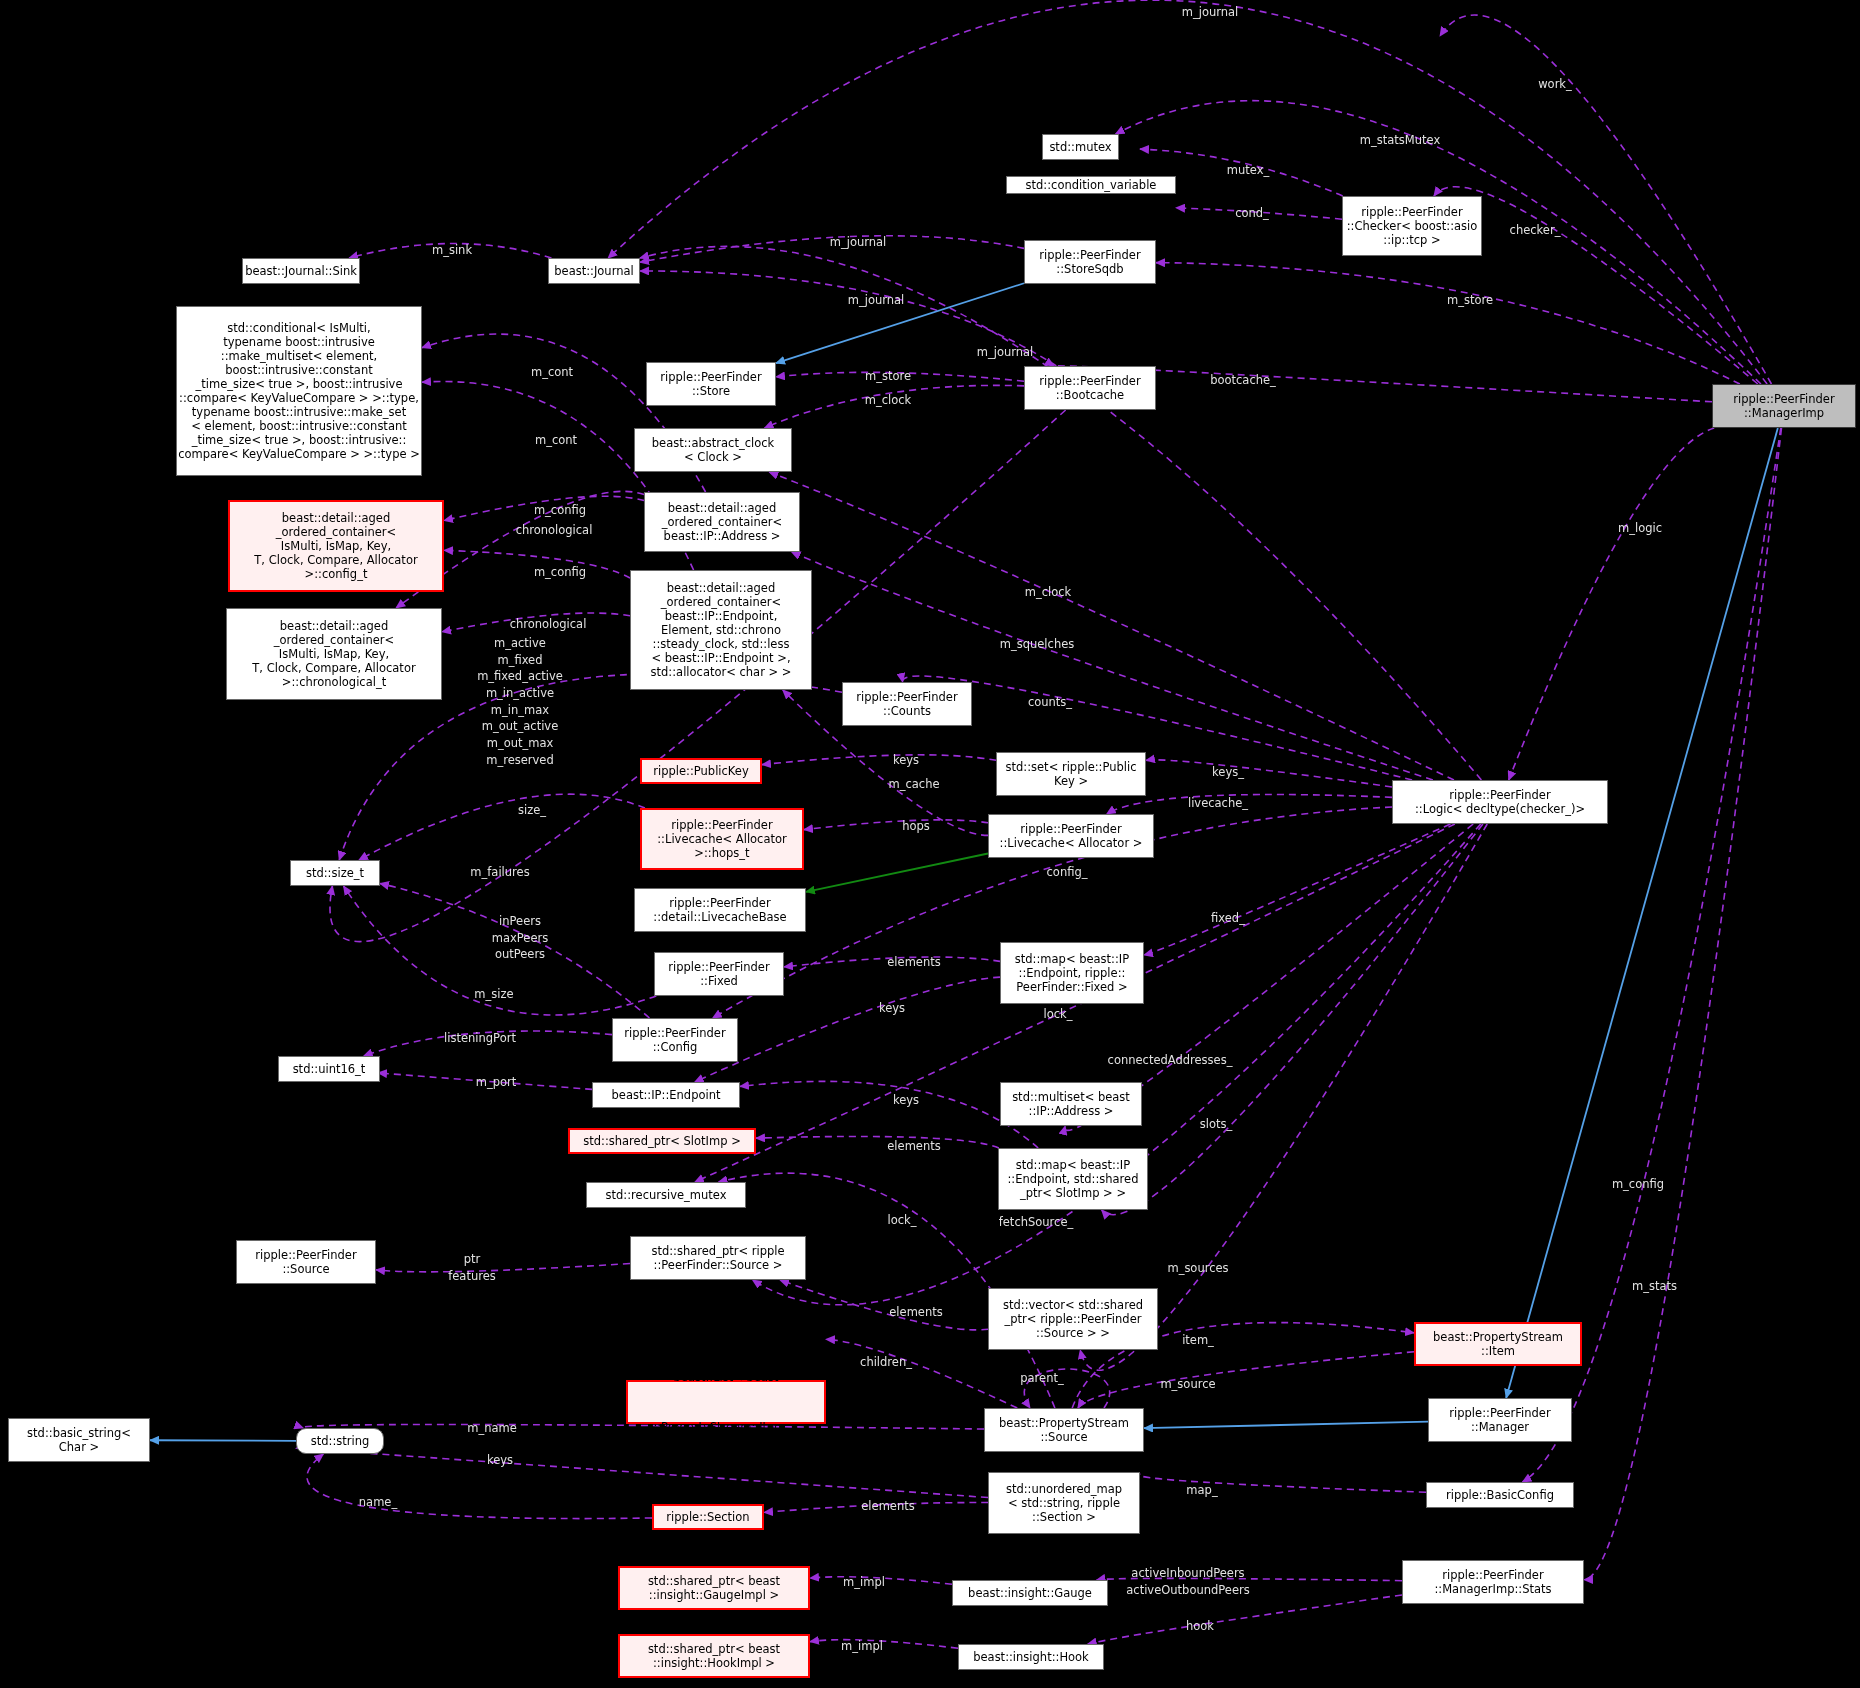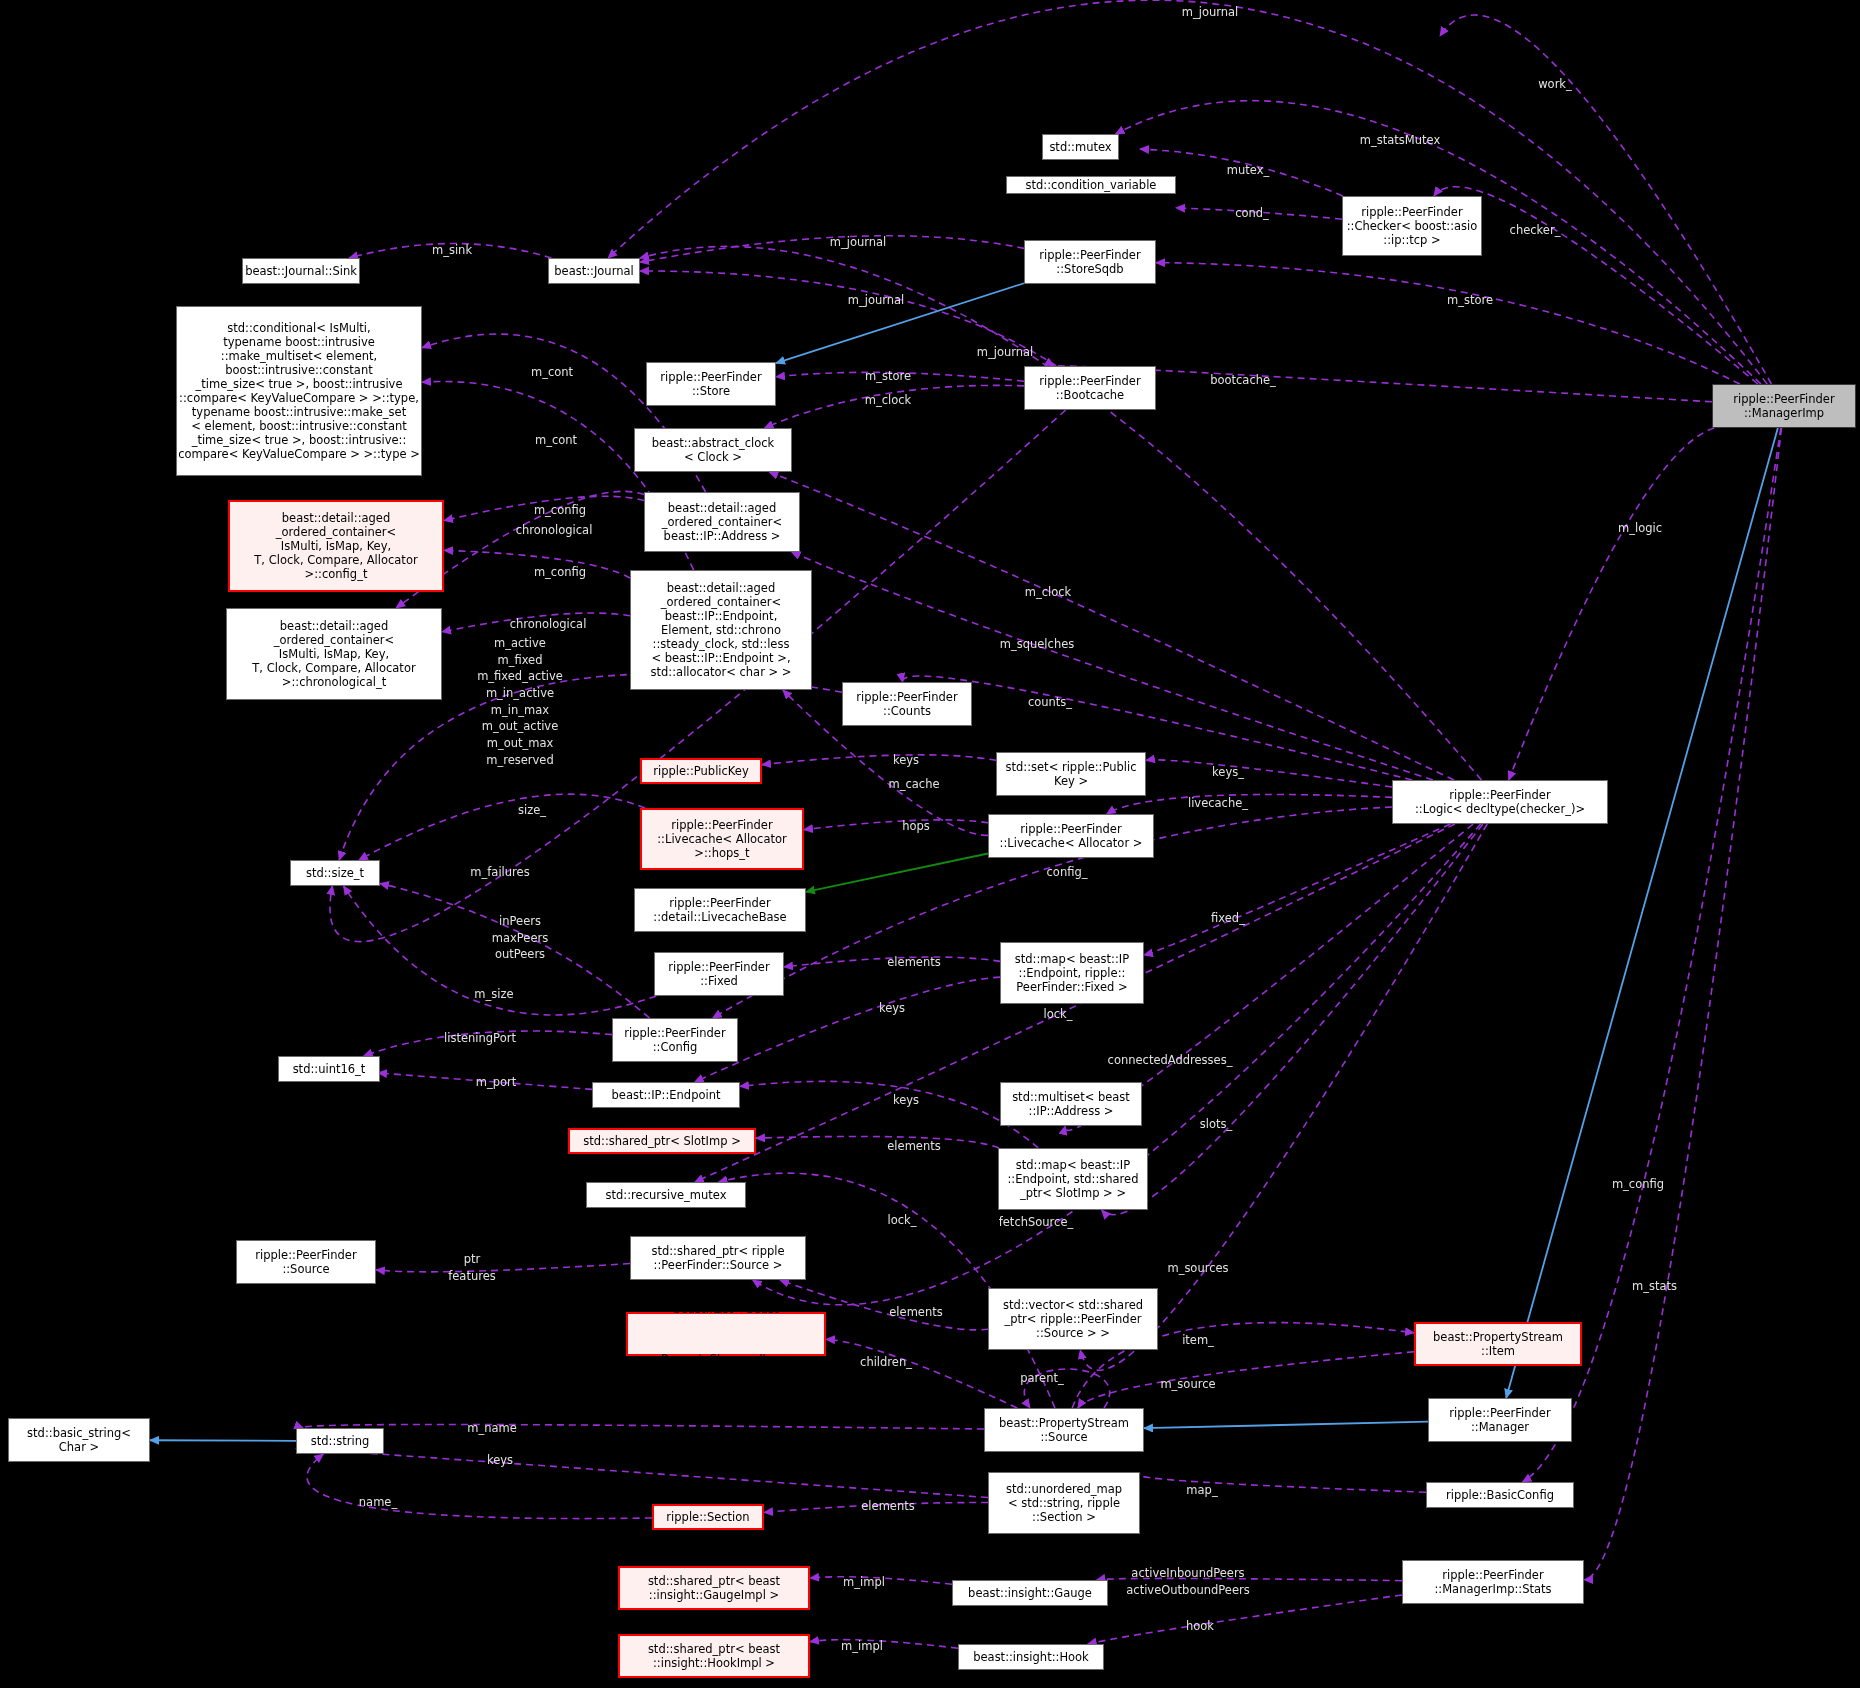--- a/index.html
+++ b/index.html
@@ -314,7 +314,7 @@
       <div>_ptr&lt; ripple::PeerFinder</div>
       <div>::Source &gt; &gt;</div>
     </div>
-    <div class="node red" style="left: 626px; top: 1312px; width: 200px; height: 44px; gap: 36px;">
+    <div class="node red" style="left: 626px; top: 1380px; width: 200px; height: 44px; gap: 36px;">
       <div>beast::List&lt; beast</div>
       <div>::PropertyStream::Item &gt;</div>
     </div>

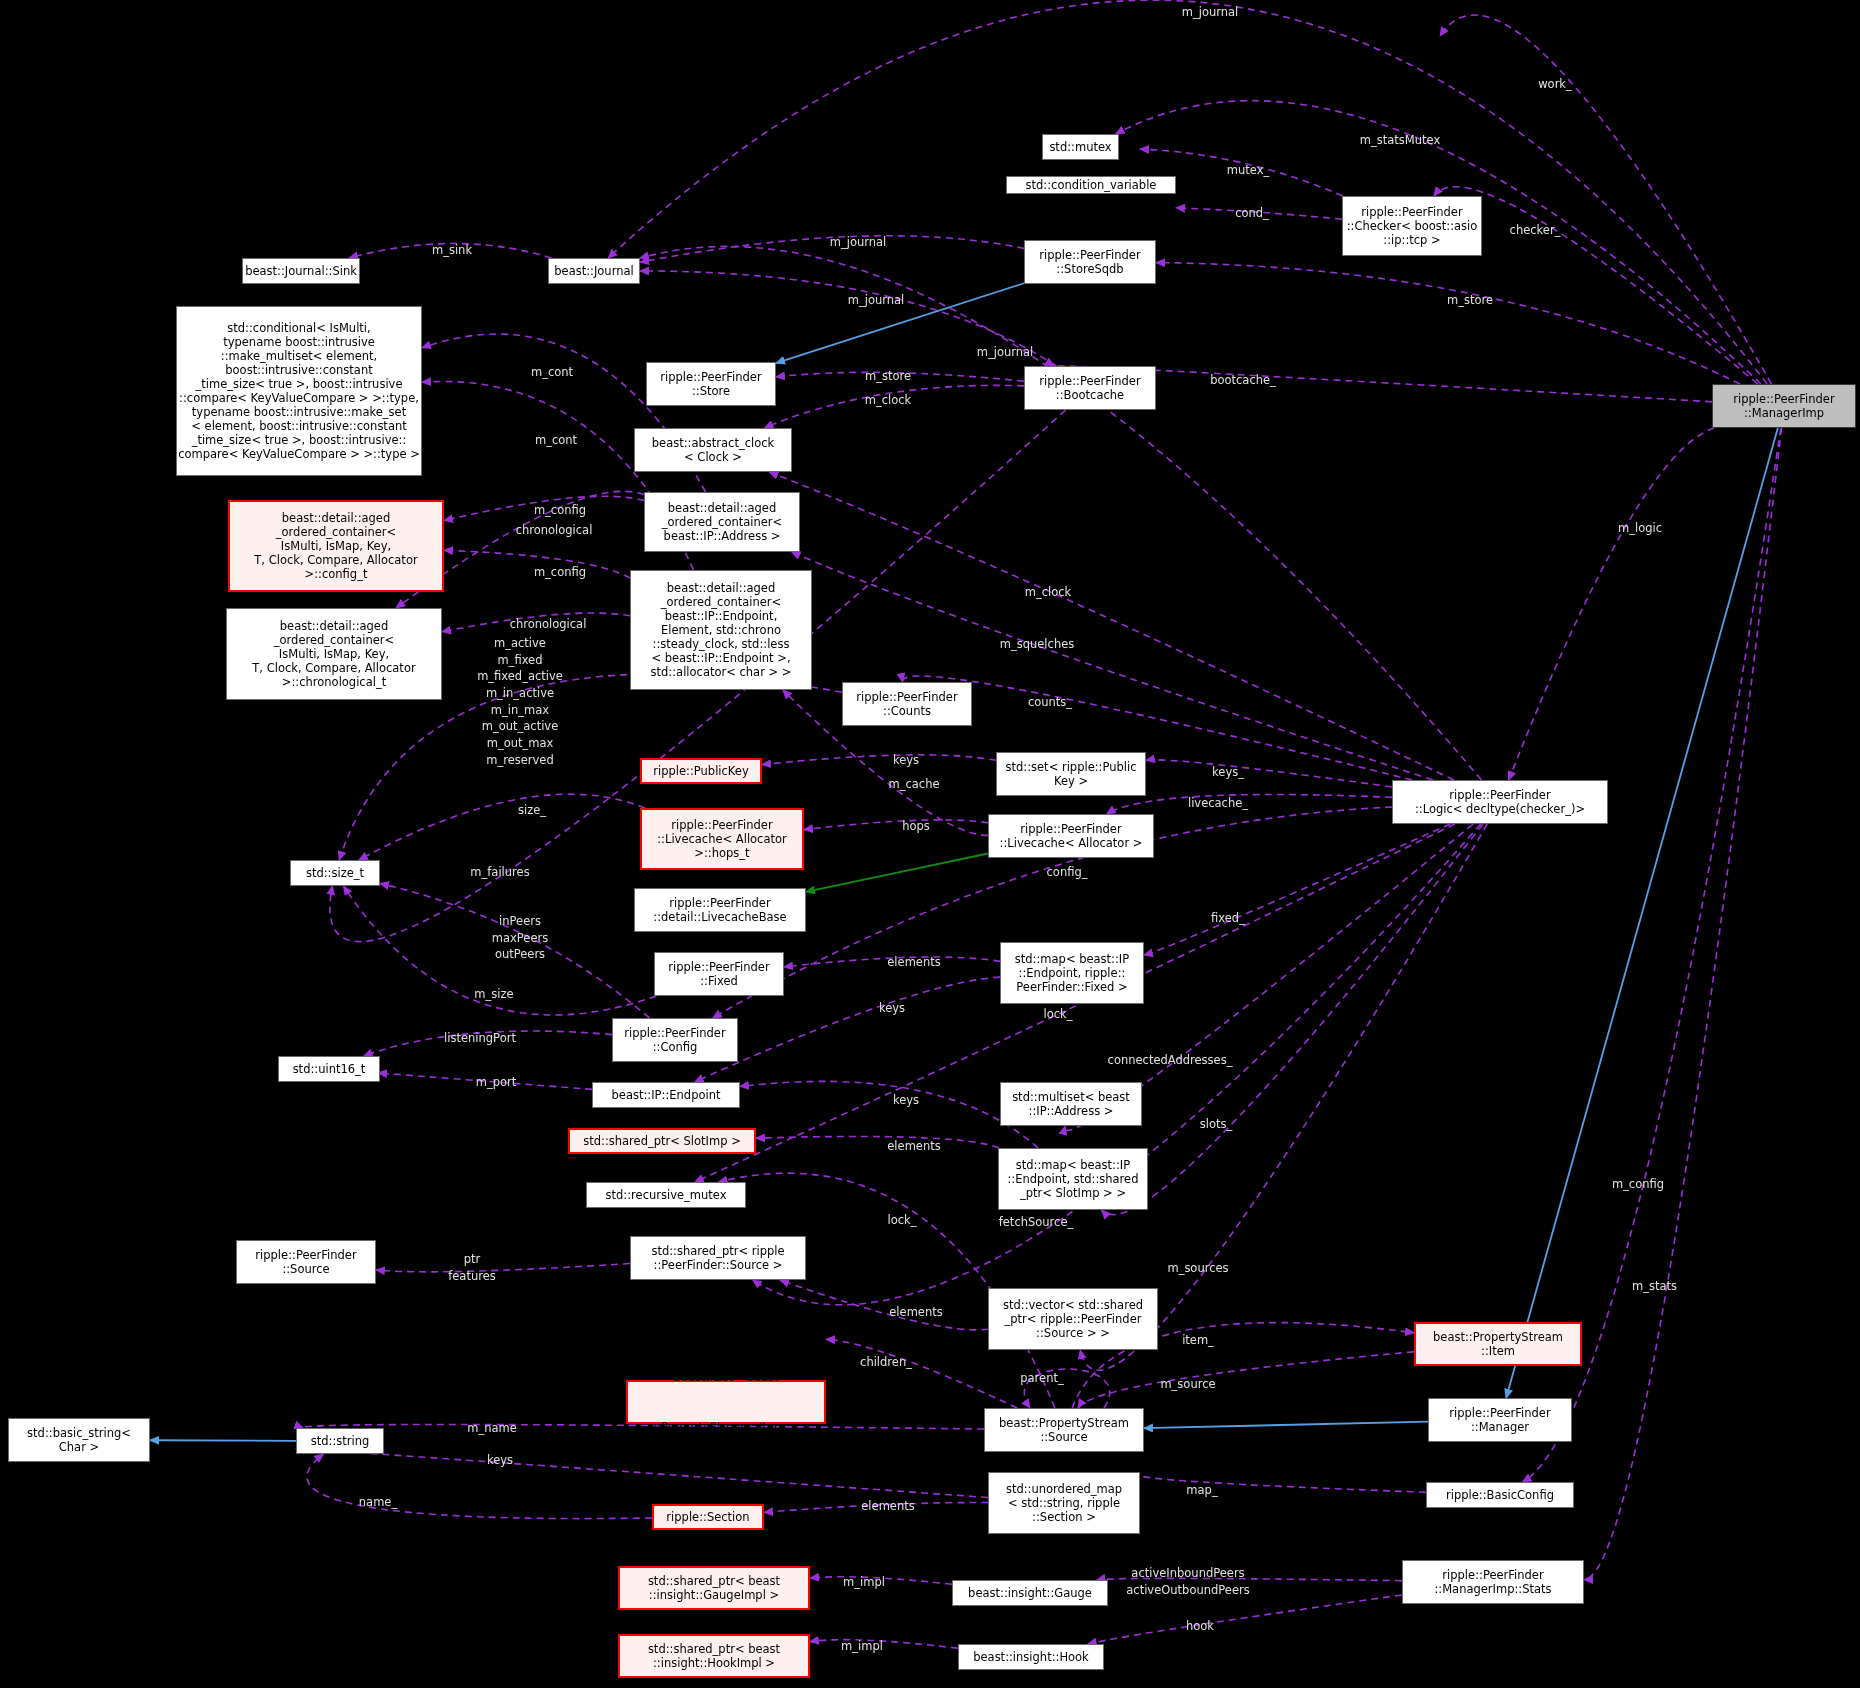--- a/index.html
+++ b/index.html
@@ -334,7 +334,7 @@
       <div>std::basic_string&lt;</div>
       <div>Char &gt;</div>
     </div>
-    <div class="node" style="left: 296px; top: 1428px; width: 88px; height: 26px;">
+    <div class="node" style="left: 296px; top: 1428px; width: 88px; height: 26px; border-radius: 10px;">
       <div>std::string</div>
     </div>
     <div class="node" style="left: 988px; top: 1472px; width: 152px; height: 62px;">

